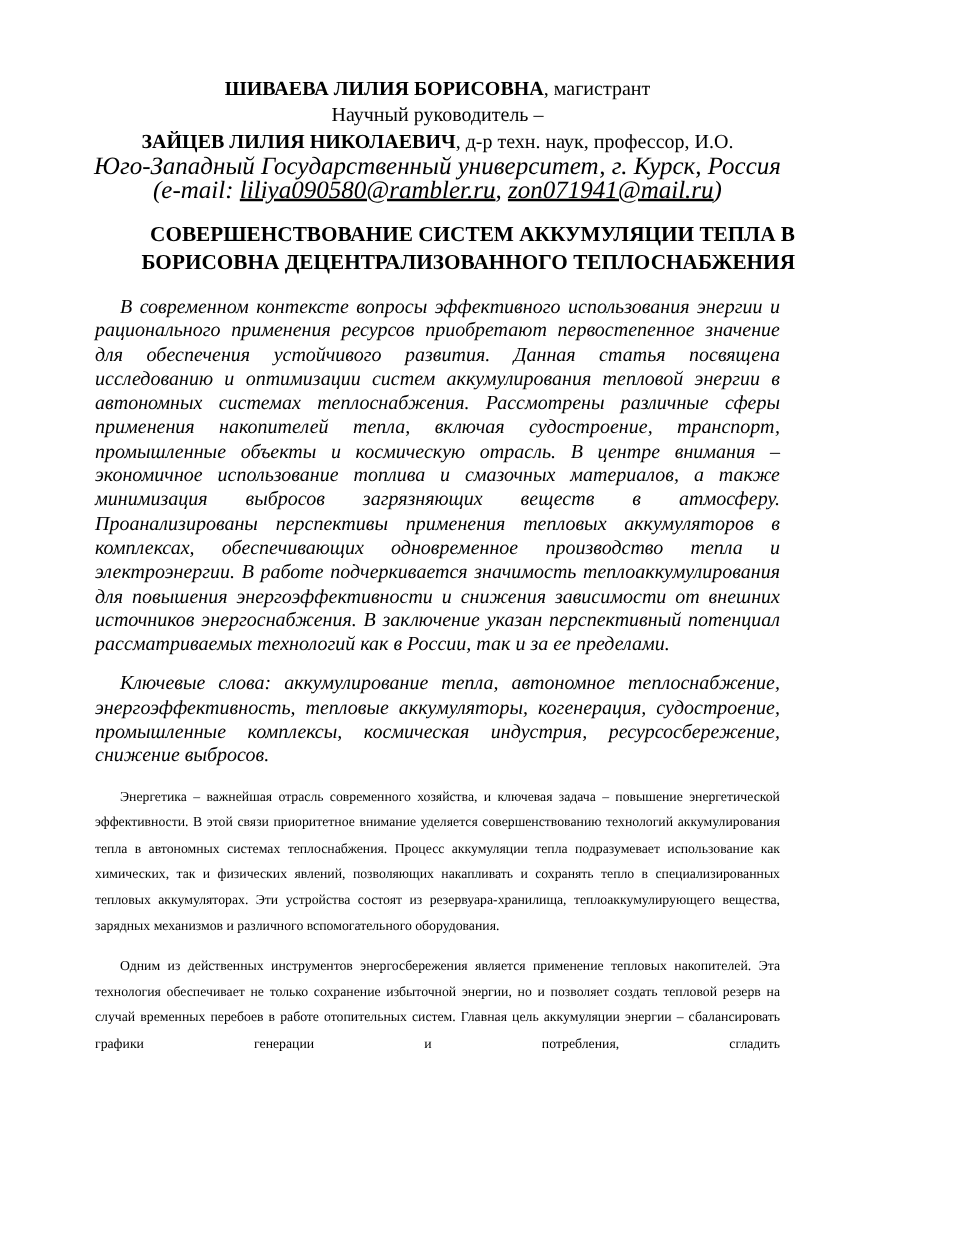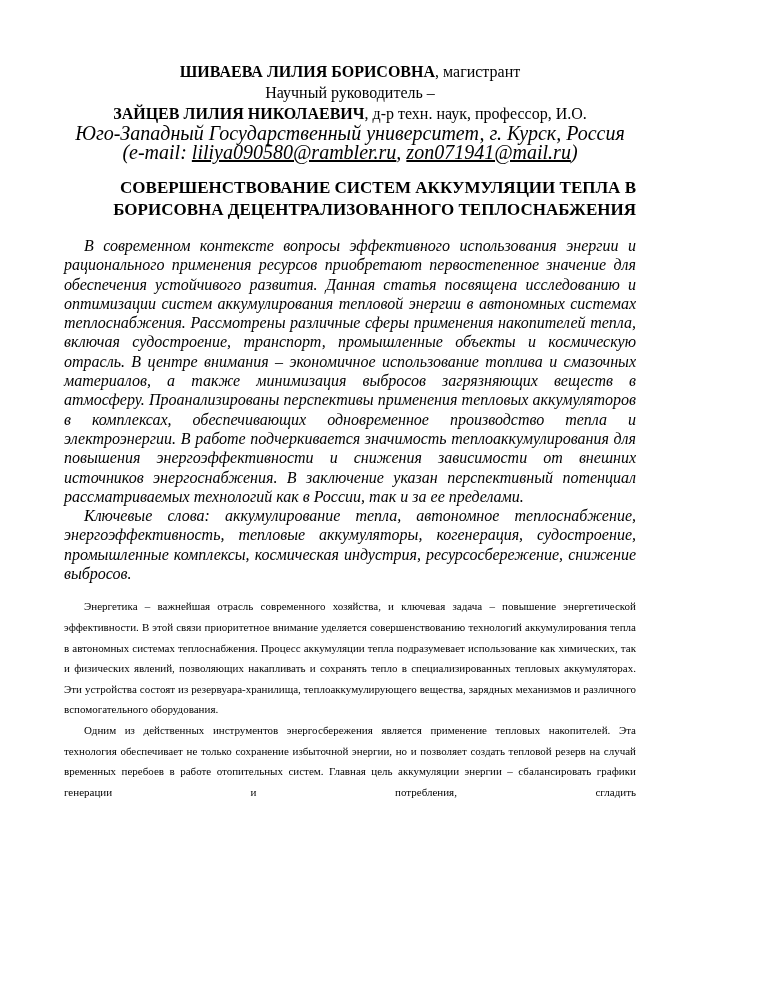--- a/index.html
+++ b/index.html
@@ -52,7 +52,7 @@
     text-align: justify;
   }
   .abstract p, .main p {
-    margin: 0;
+    margin: 12px;
     text-indent: 20px;
   }
   

